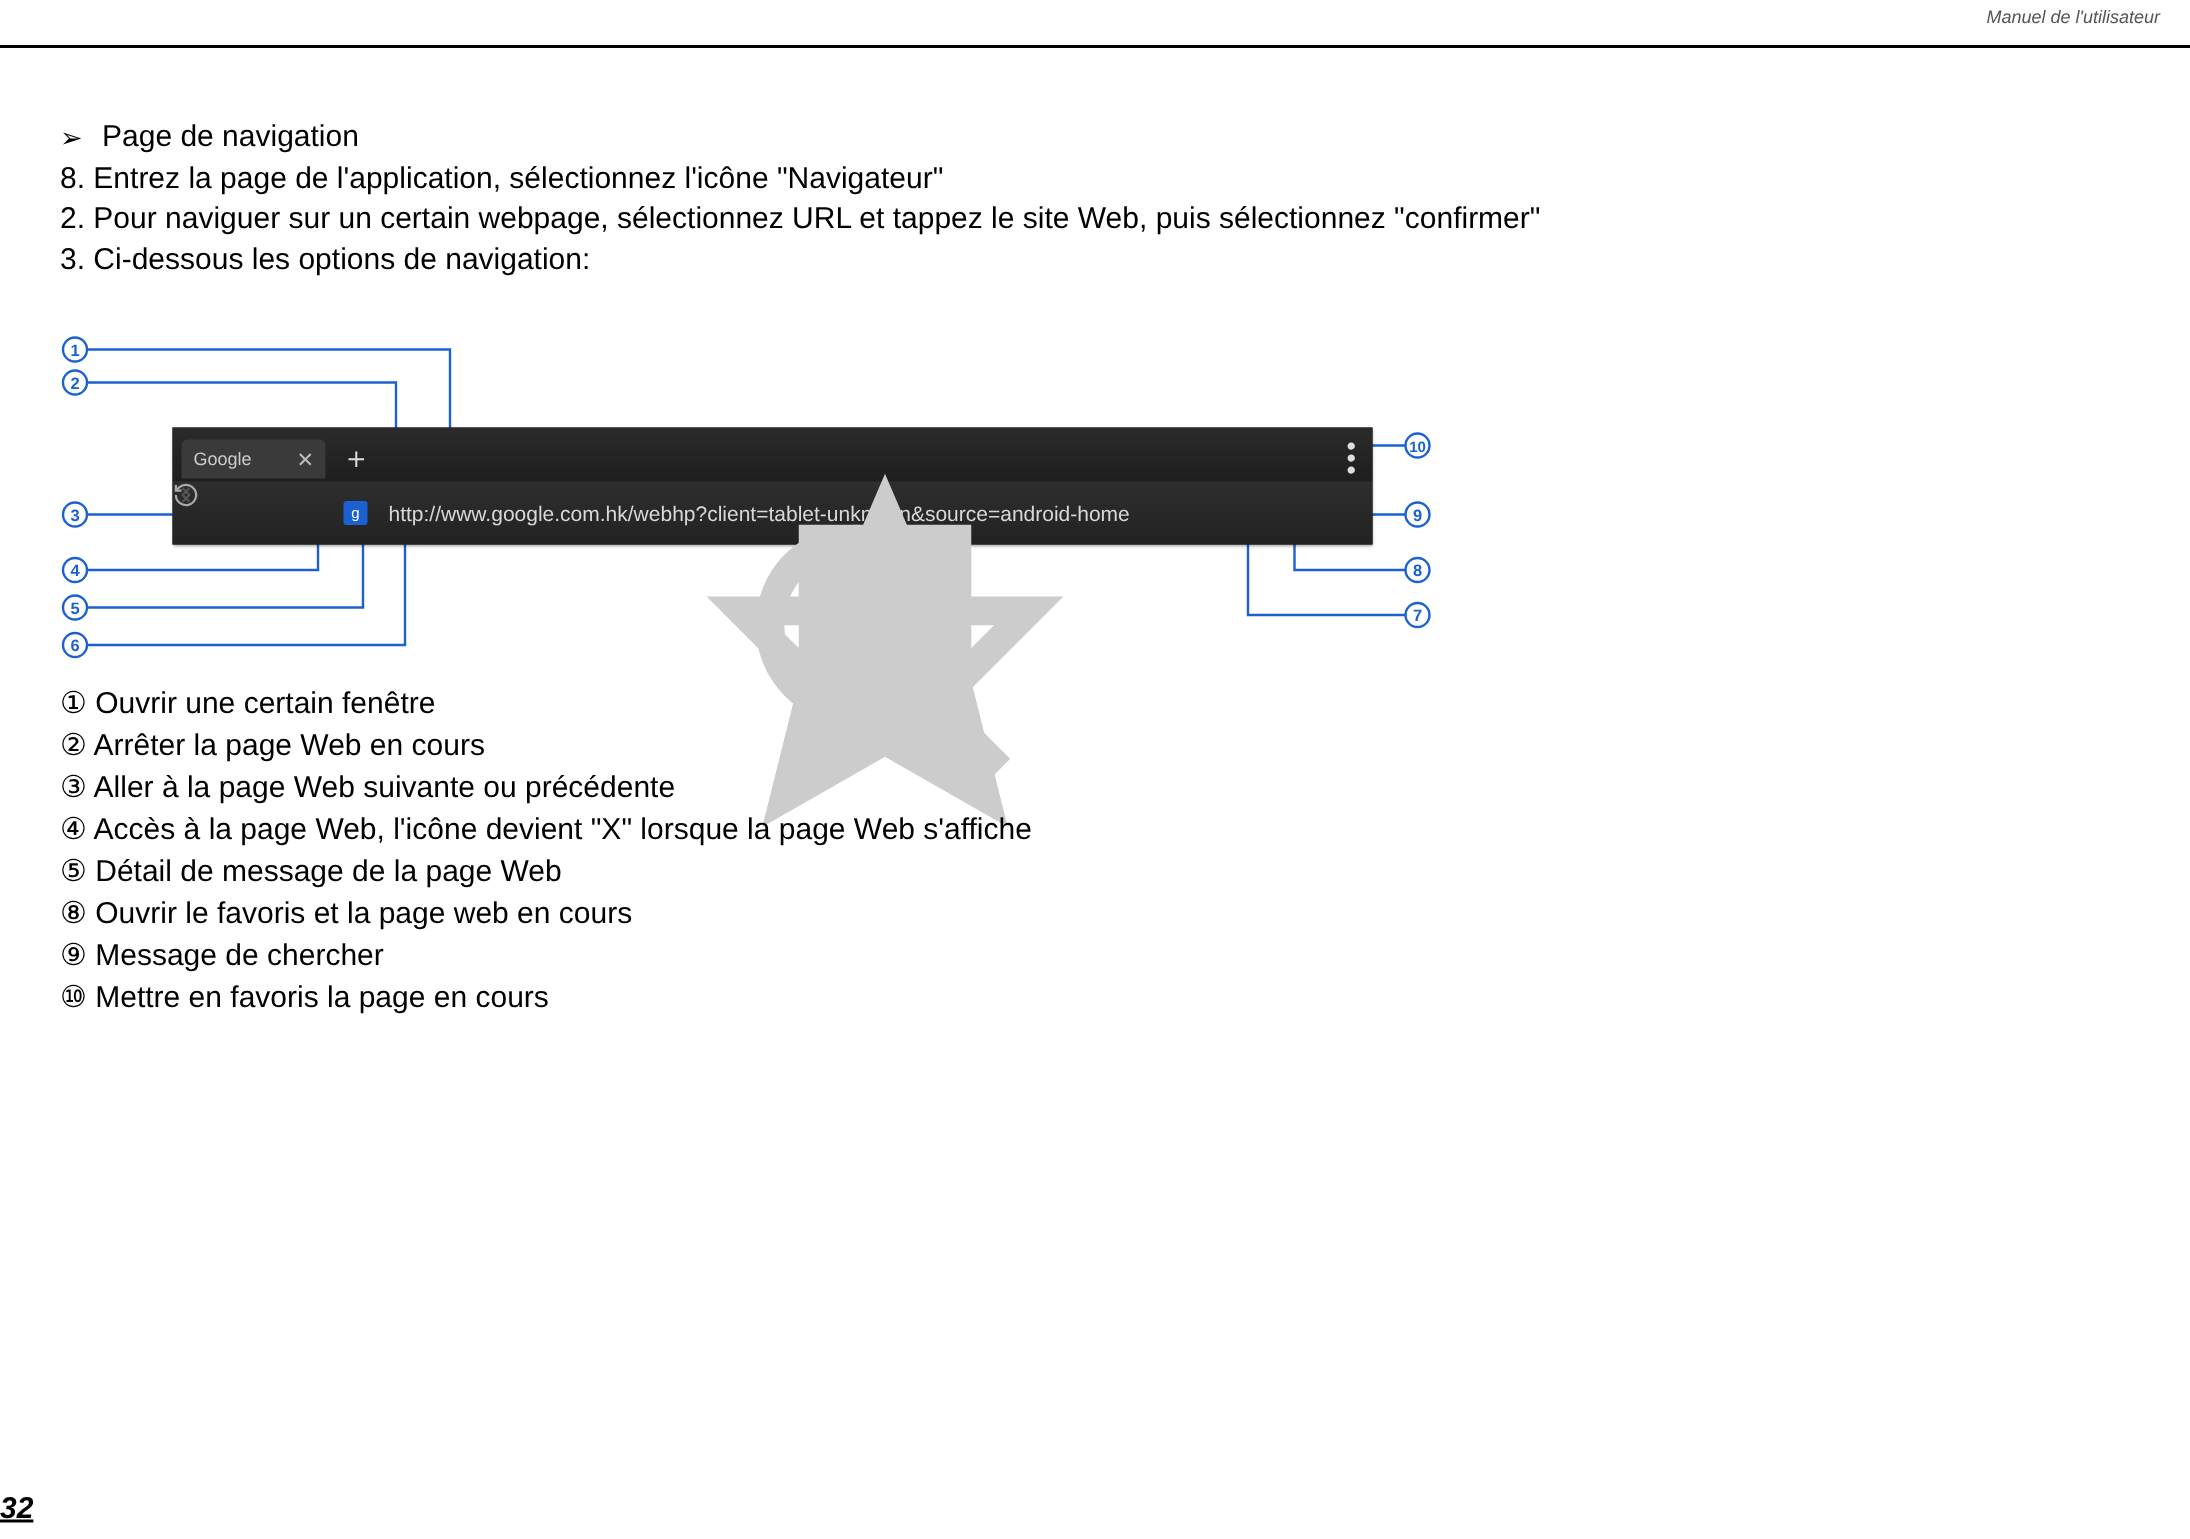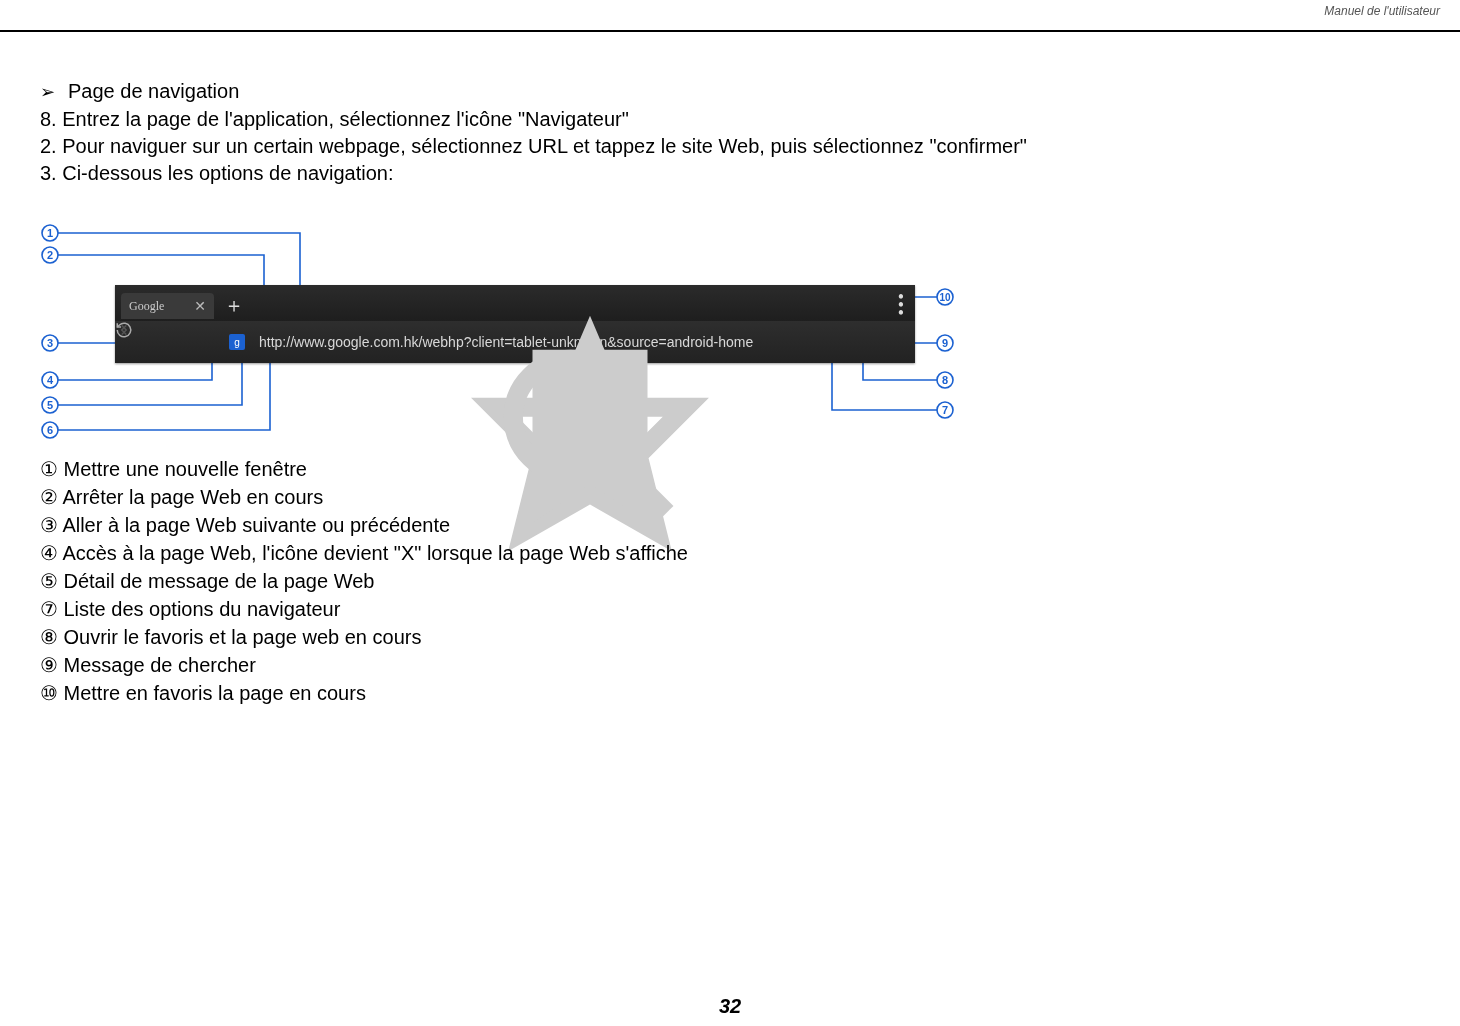--- a/index.html
+++ b/index.html
@@ -87,7 +87,6 @@
     background: linear-gradient(#2b2b2b, #1e1e1e);
     display: flex;
     align-items: center;
-    font-family: Liberation Serif, serif;
   }
   .tab {
     display: flex;

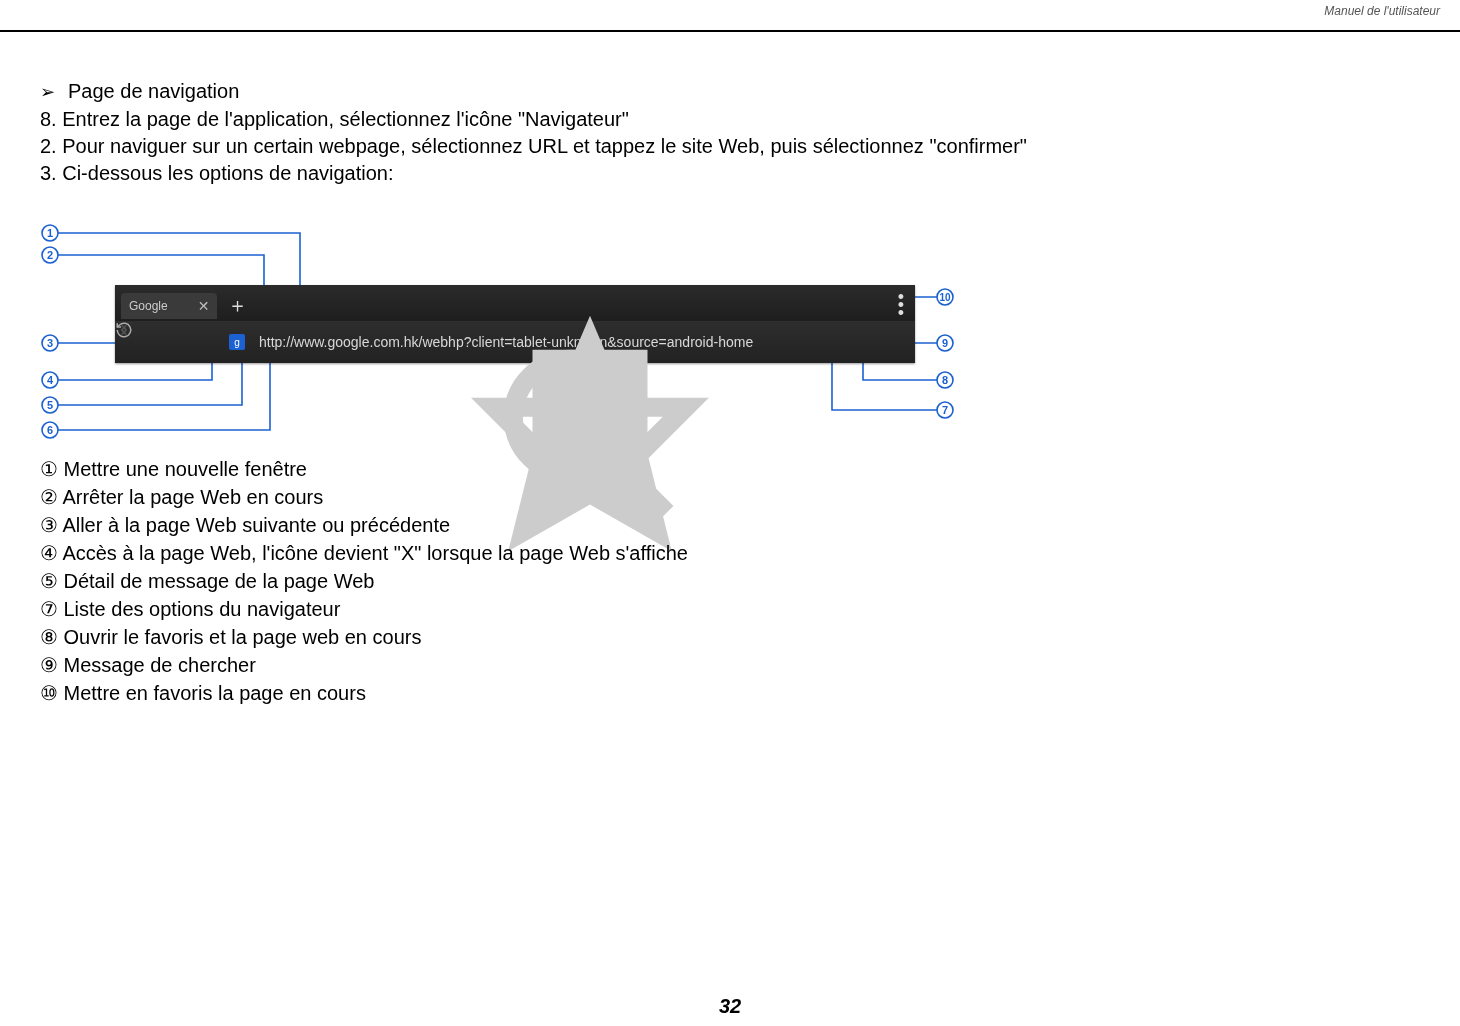--- a/index.html
+++ b/index.html
@@ -329,7 +329,7 @@
   </div>
 
   <div class="legend">
-    <div class="row"><span>①</span>  <span>Mettre une nouvelle fenêtre</span></div>
+    <div class="row"><span>①</span>  <span>Ouvrir une certain fenêtre</span></div>
     <div class="row"><span>②</span>  <span>Arrêter la page Web en cours</span></div>
     <div class="row"><span>③</span>  <span>Aller à la page Web suivante ou précédente</span></div>
     <div class="row"><span>④</span>  <span>Accès à la page Web, l'icône devient "X" lorsque la page Web s'affiche</span></div>

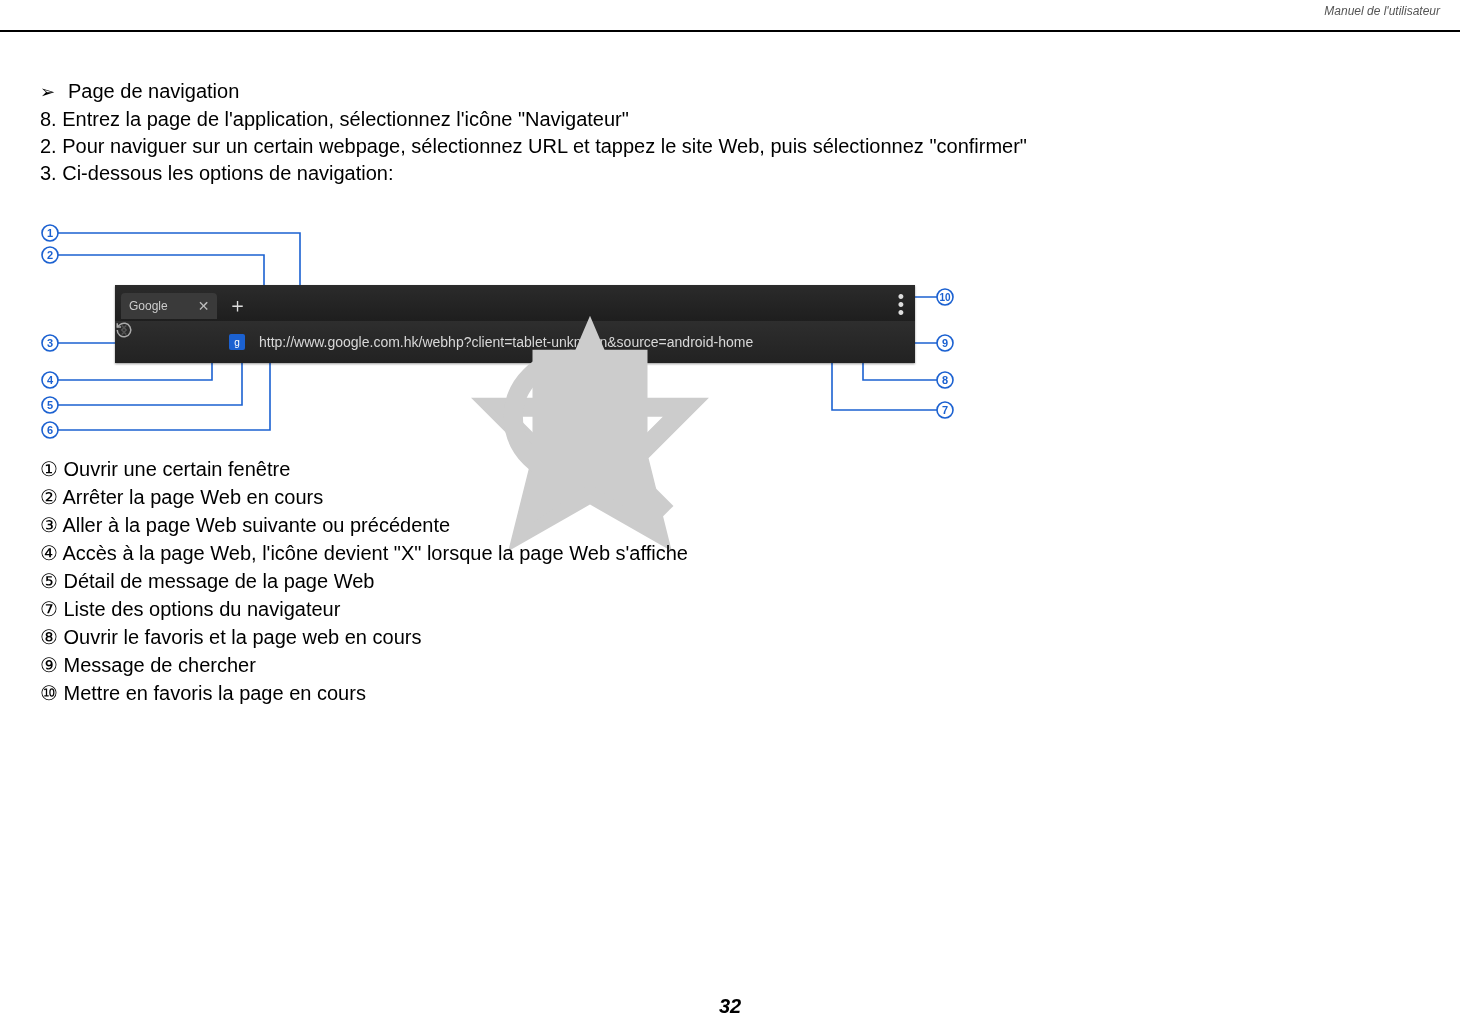--- a/index.html
+++ b/index.html
@@ -334,7 +334,6 @@
     <div class="row"><span>③</span>  <span>Aller à la page Web suivante ou précédente</span></div>
     <div class="row"><span>④</span>  <span>Accès à la page Web, l'icône devient "X" lorsque la page Web s'affiche</span></div>
     <div class="row"><span>⑤</span>  <span>Détail de message de la page Web</span></div>
-    <div class="row"><span>⑦</span>  <span>Liste des options du navigateur</span></div>
     <div class="row"><span>⑧</span>  <span>Ouvrir le favoris et la page web en cours</span></div>
     <div class="row"><span>⑨</span>  <span>Message de chercher</span></div>
     <div class="row"><span>⑩</span>  <span>Mettre en favoris la page en cours</span></div>

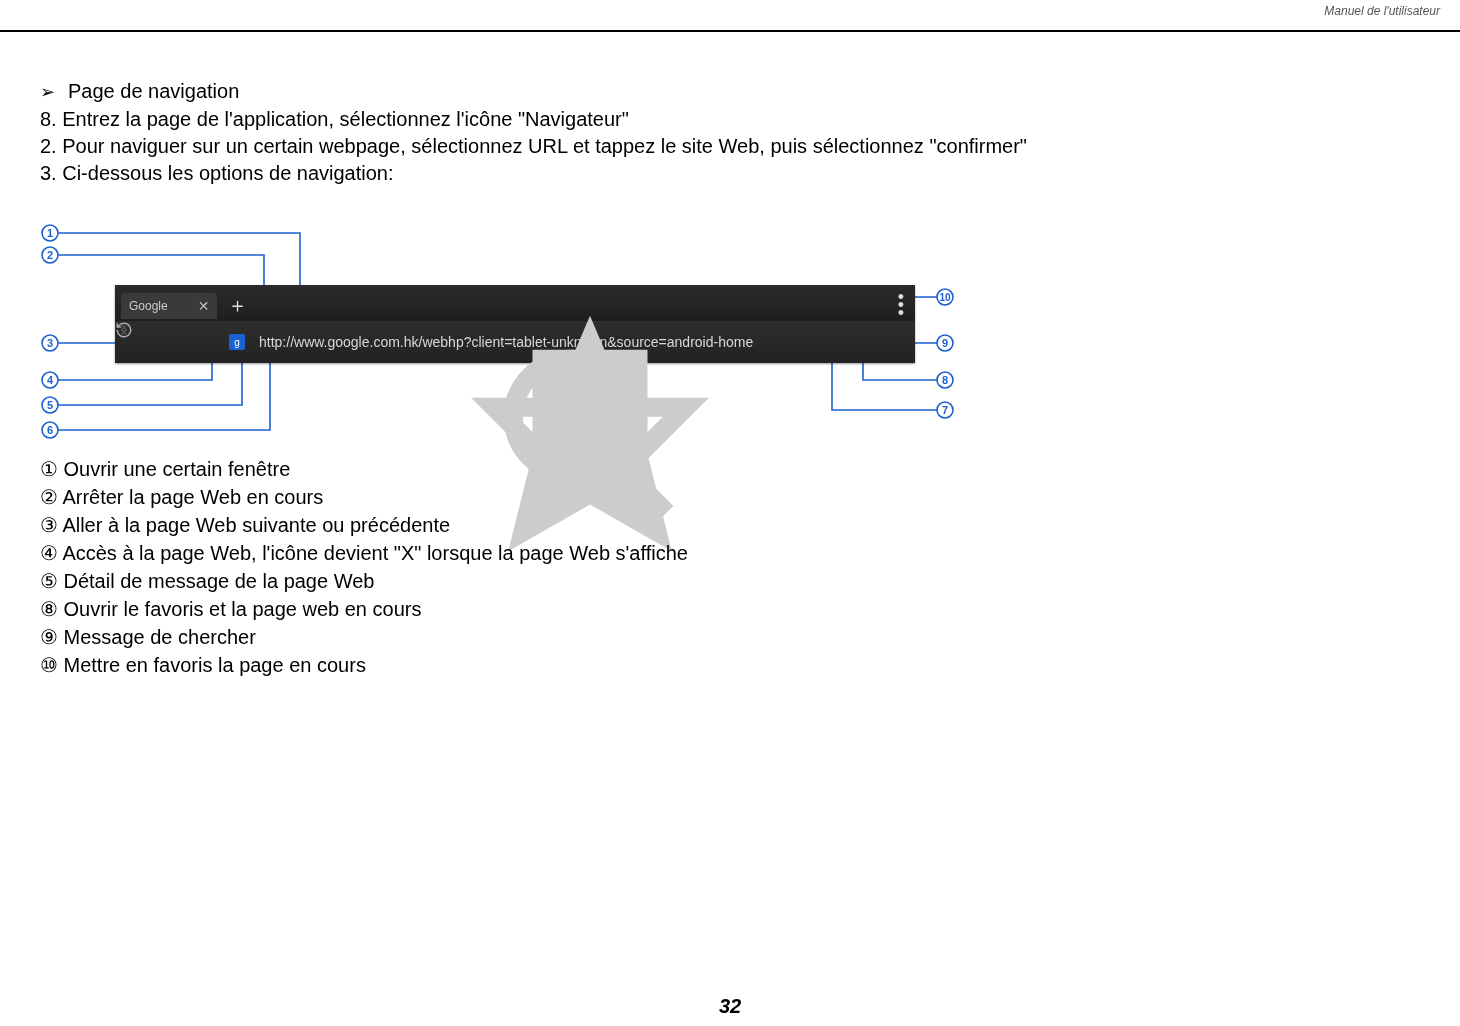--- a/index.html
+++ b/index.html
@@ -203,10 +203,11 @@
     bottom: 8px;
     left: 0;
     right: 0;
-    text-align: center;
+    text-align: left;
     font-size: 20px;
     font-style: italic;
     font-weight: bold;
+    text-decoration: underline;
   }
 </style>
 </head>

